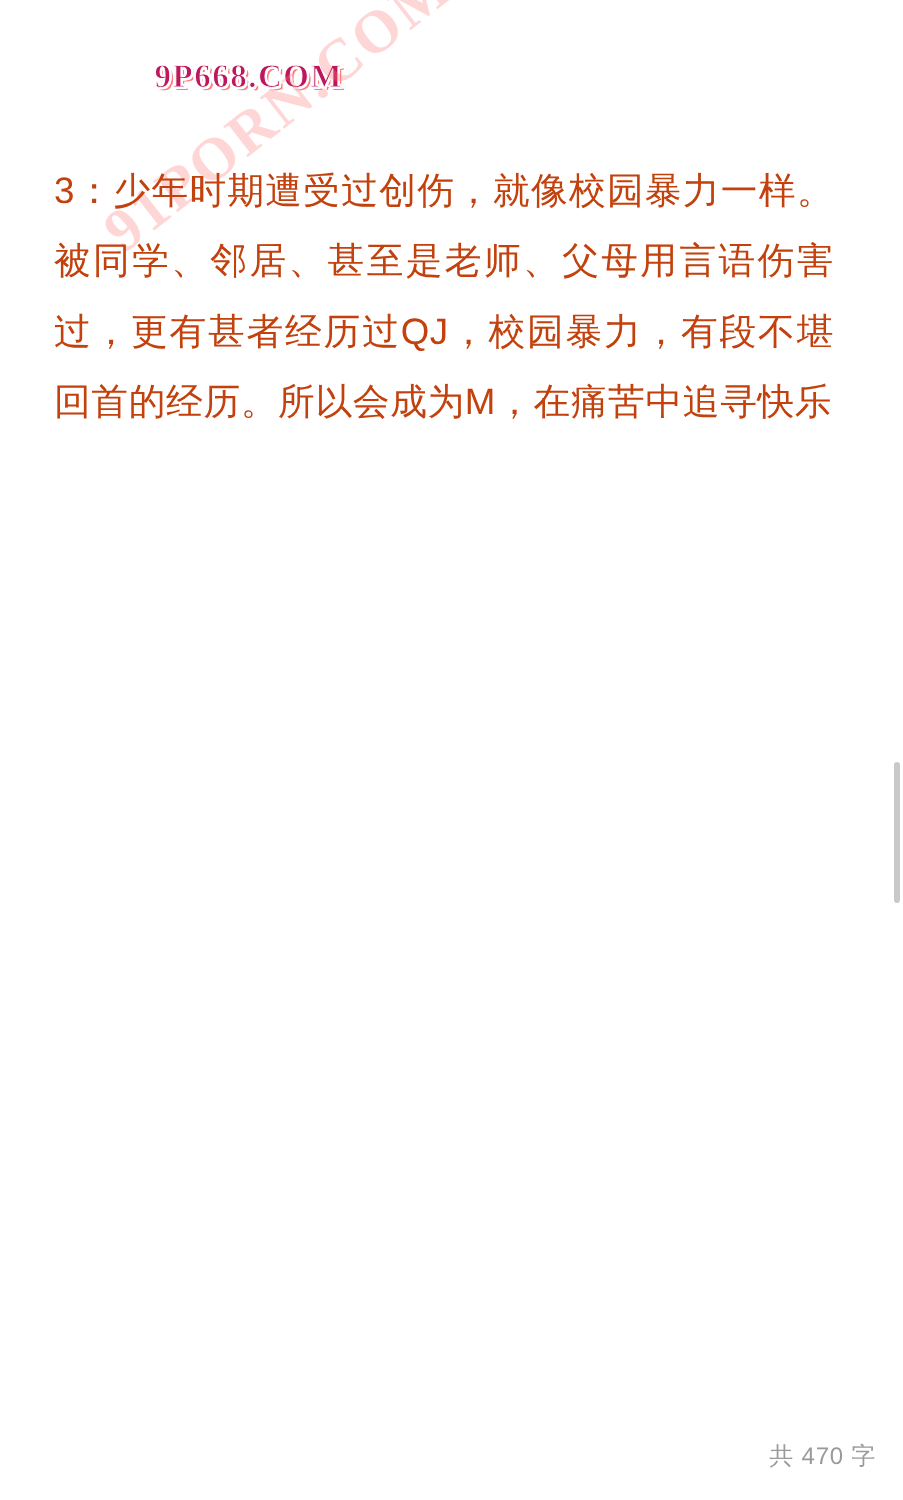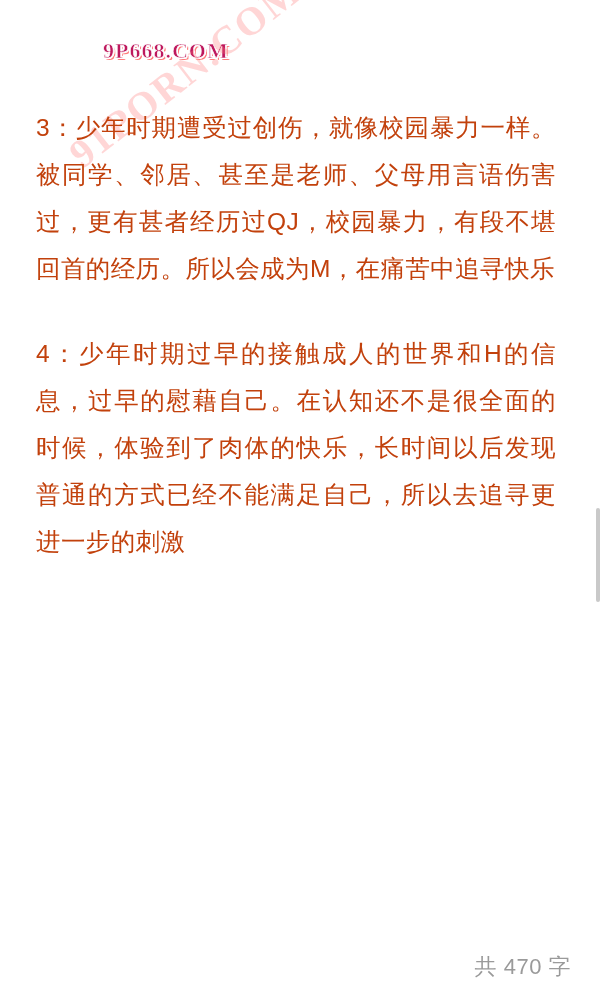--- a/index.html
+++ b/index.html
@@ -127,7 +127,6 @@
 
   <div class="content">
     <p class="para">3：少年时期遭受过创伤，就像校园暴力一样。被同学、邻居、甚至是老师、父母用言语伤害过，更有甚者经历过QJ，校园暴力，有段不堪回首的经历。所以会成为M，在痛苦中追寻快乐</p>
-    <p class="para">4：少年时期过早的接触成人的世界和H的信息，过早的慰藉自己。在认知还不是很全面的时候，体验到了肉体的快乐，长时间以后发现普通的方式已经不能满足自己，所以去追寻更进一步的刺激</p>
   </div>
 
   <div class="scrollbar-track">

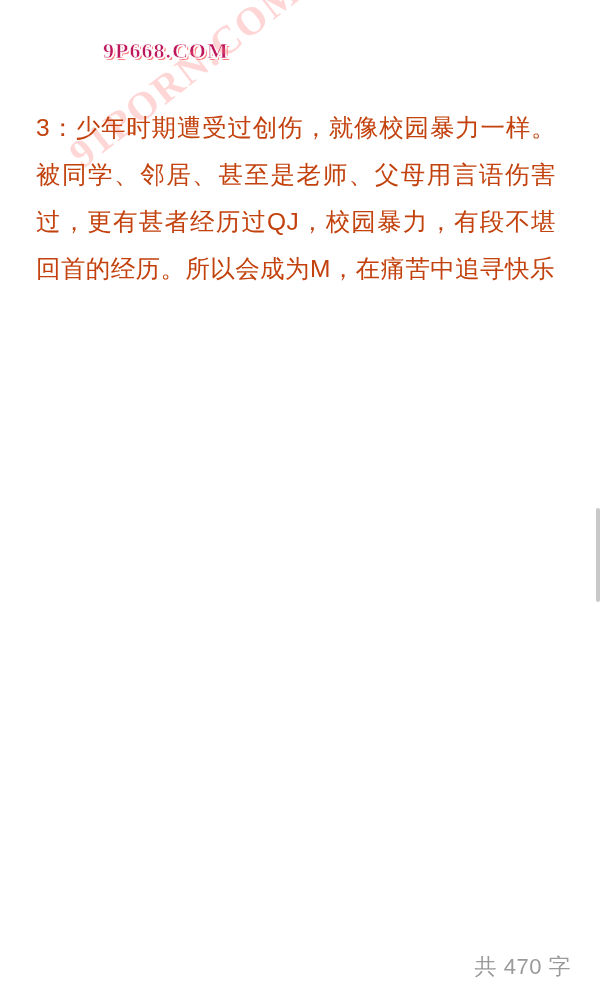--- a/index.html
+++ b/index.html
@@ -108,9 +108,9 @@
 
   .footer {
     position: absolute;
-    right: 31px;
+    right: 18px;
     bottom: 18px;
-    font-size: 22px;
+    font-size: 16px;
     color: #9a9a9a;
     letter-spacing: 0.5px;
     font-family: "Liberation Sans", "DejaVu Sans", sans-serif;

